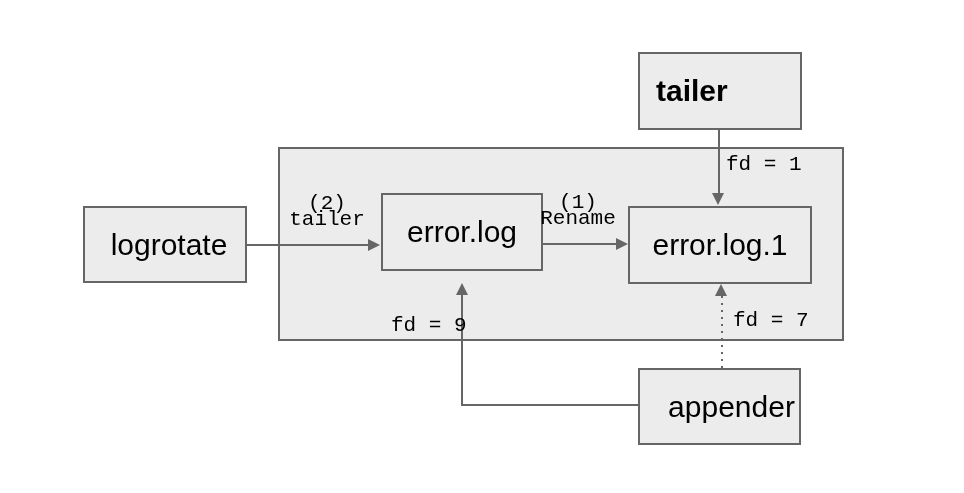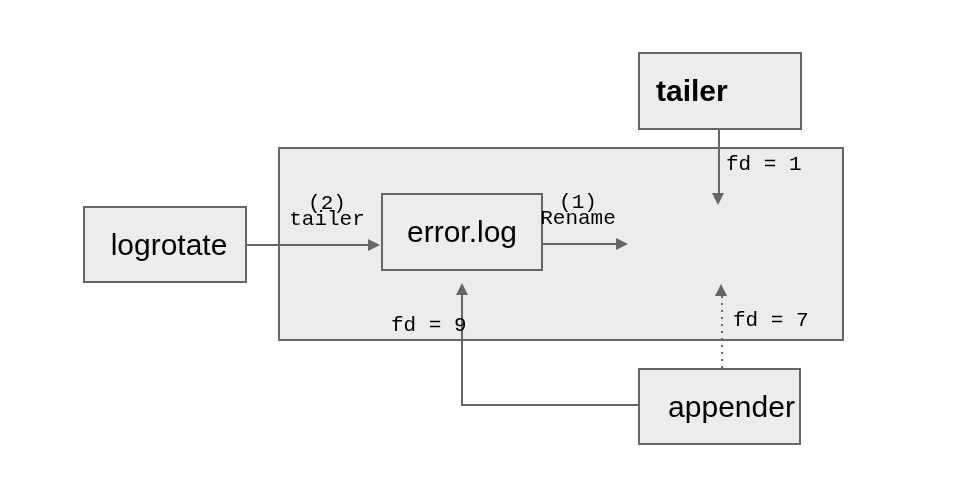--- a/index.html
+++ b/index.html
@@ -98,6 +98,9 @@
   <div class="node" id="node-errorlog">
     <span>error.log</span>
   </div>
+  <div class="node" id="node-errorlog1">
+    <span>error.log.1</span>
+  </div>
   <div class="node" id="node-appender">
     <span>appender</span>
   </div>

